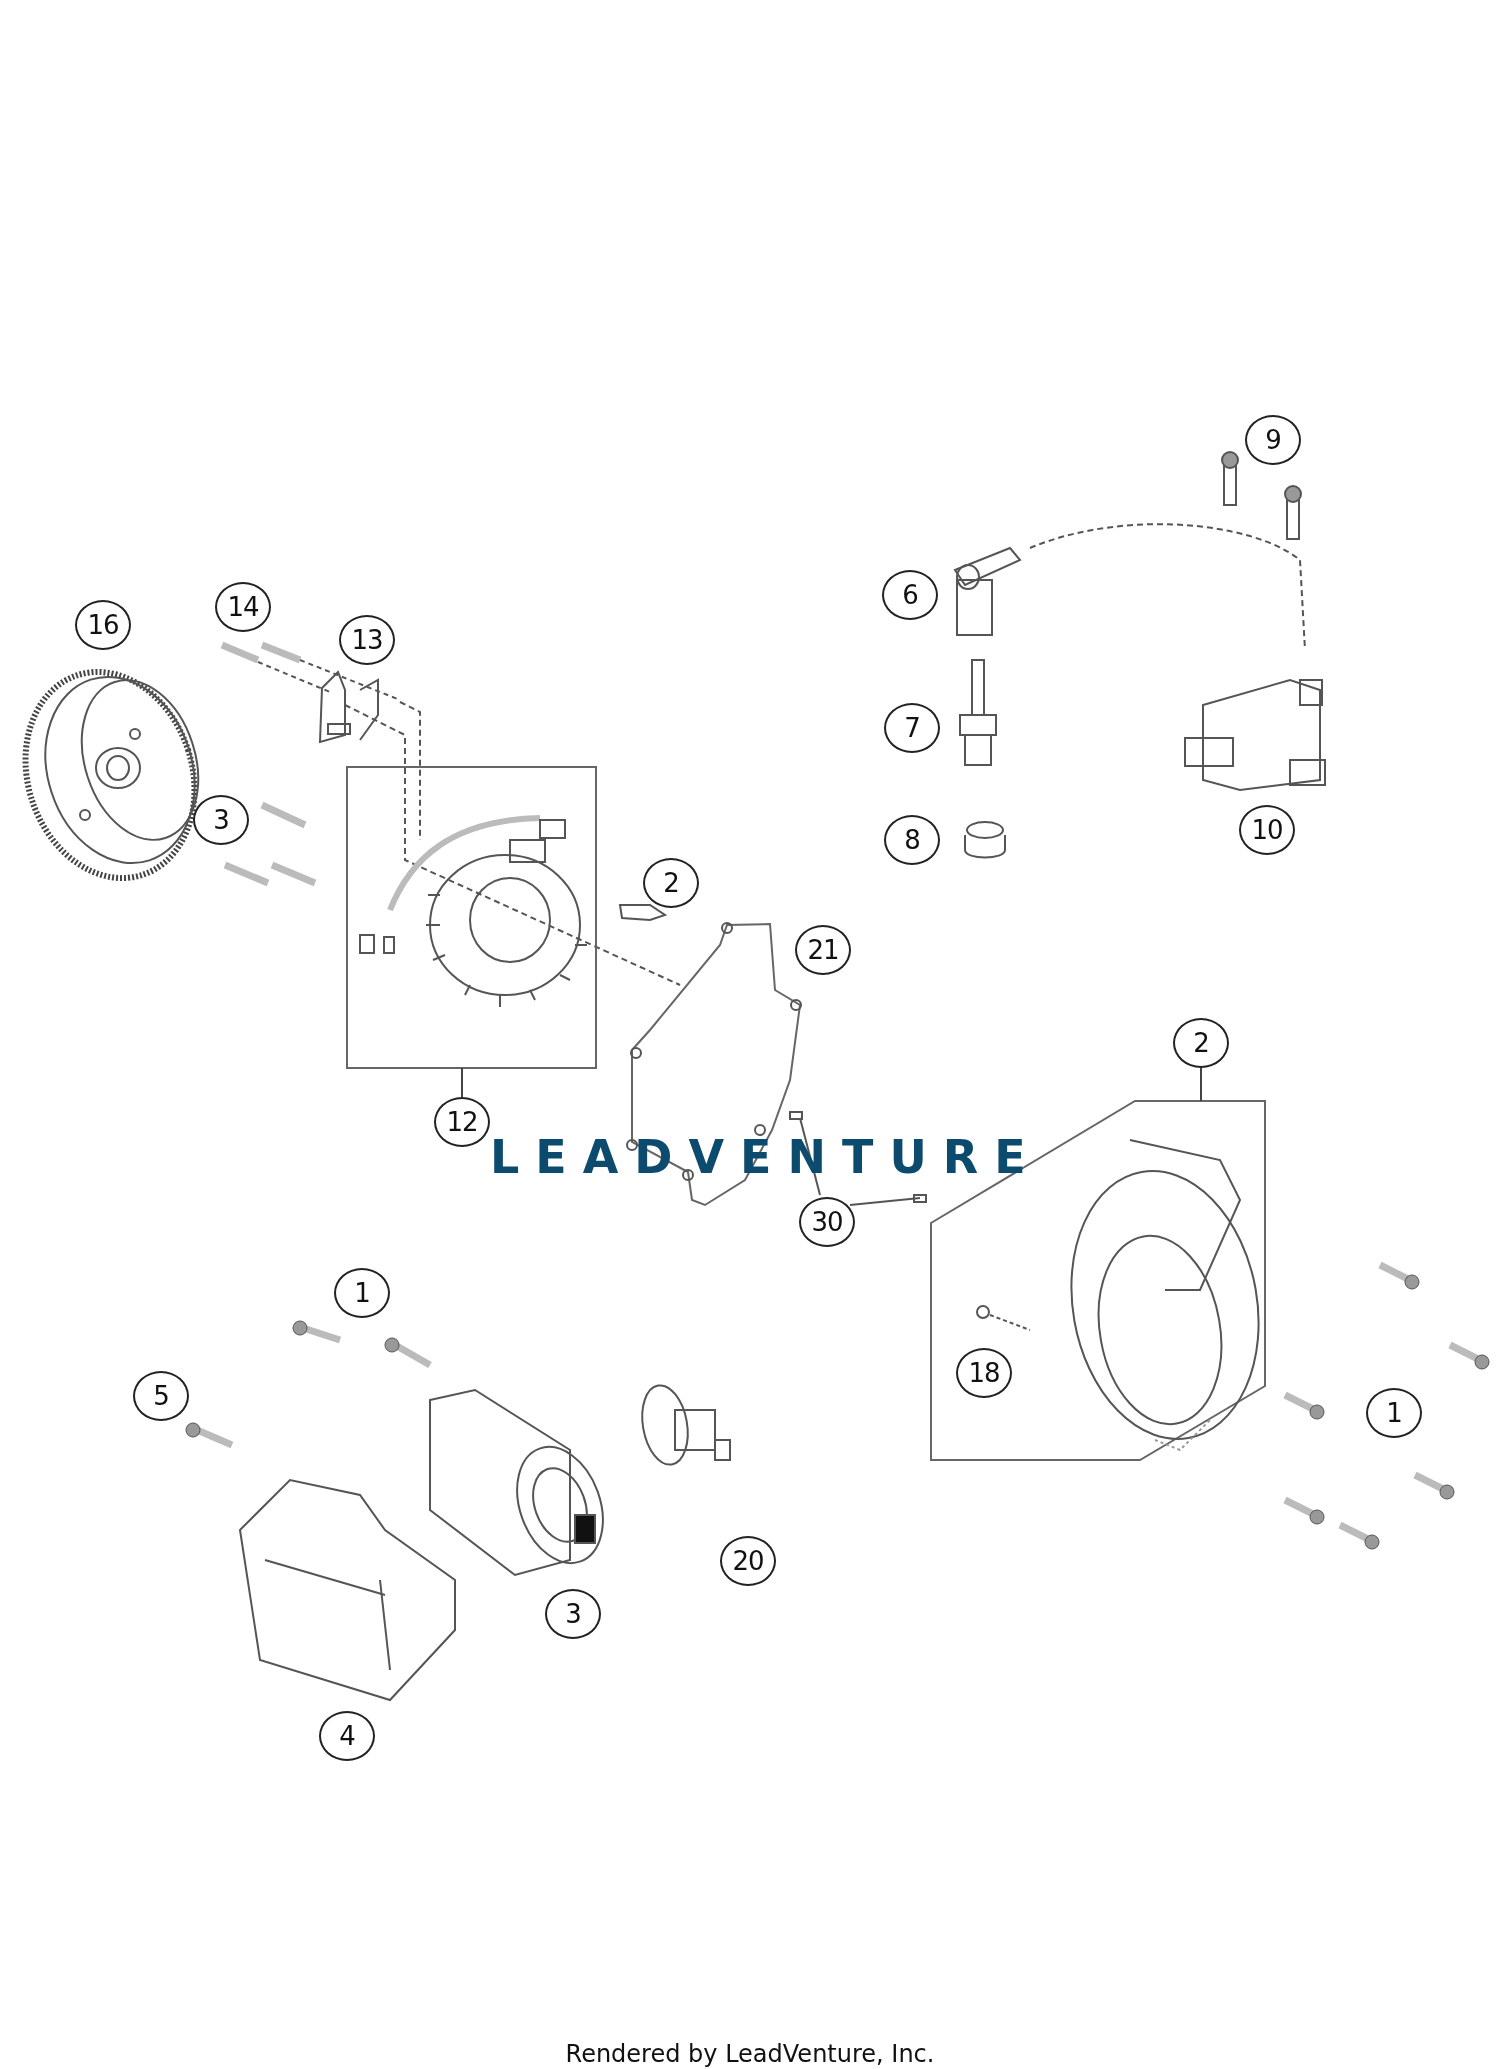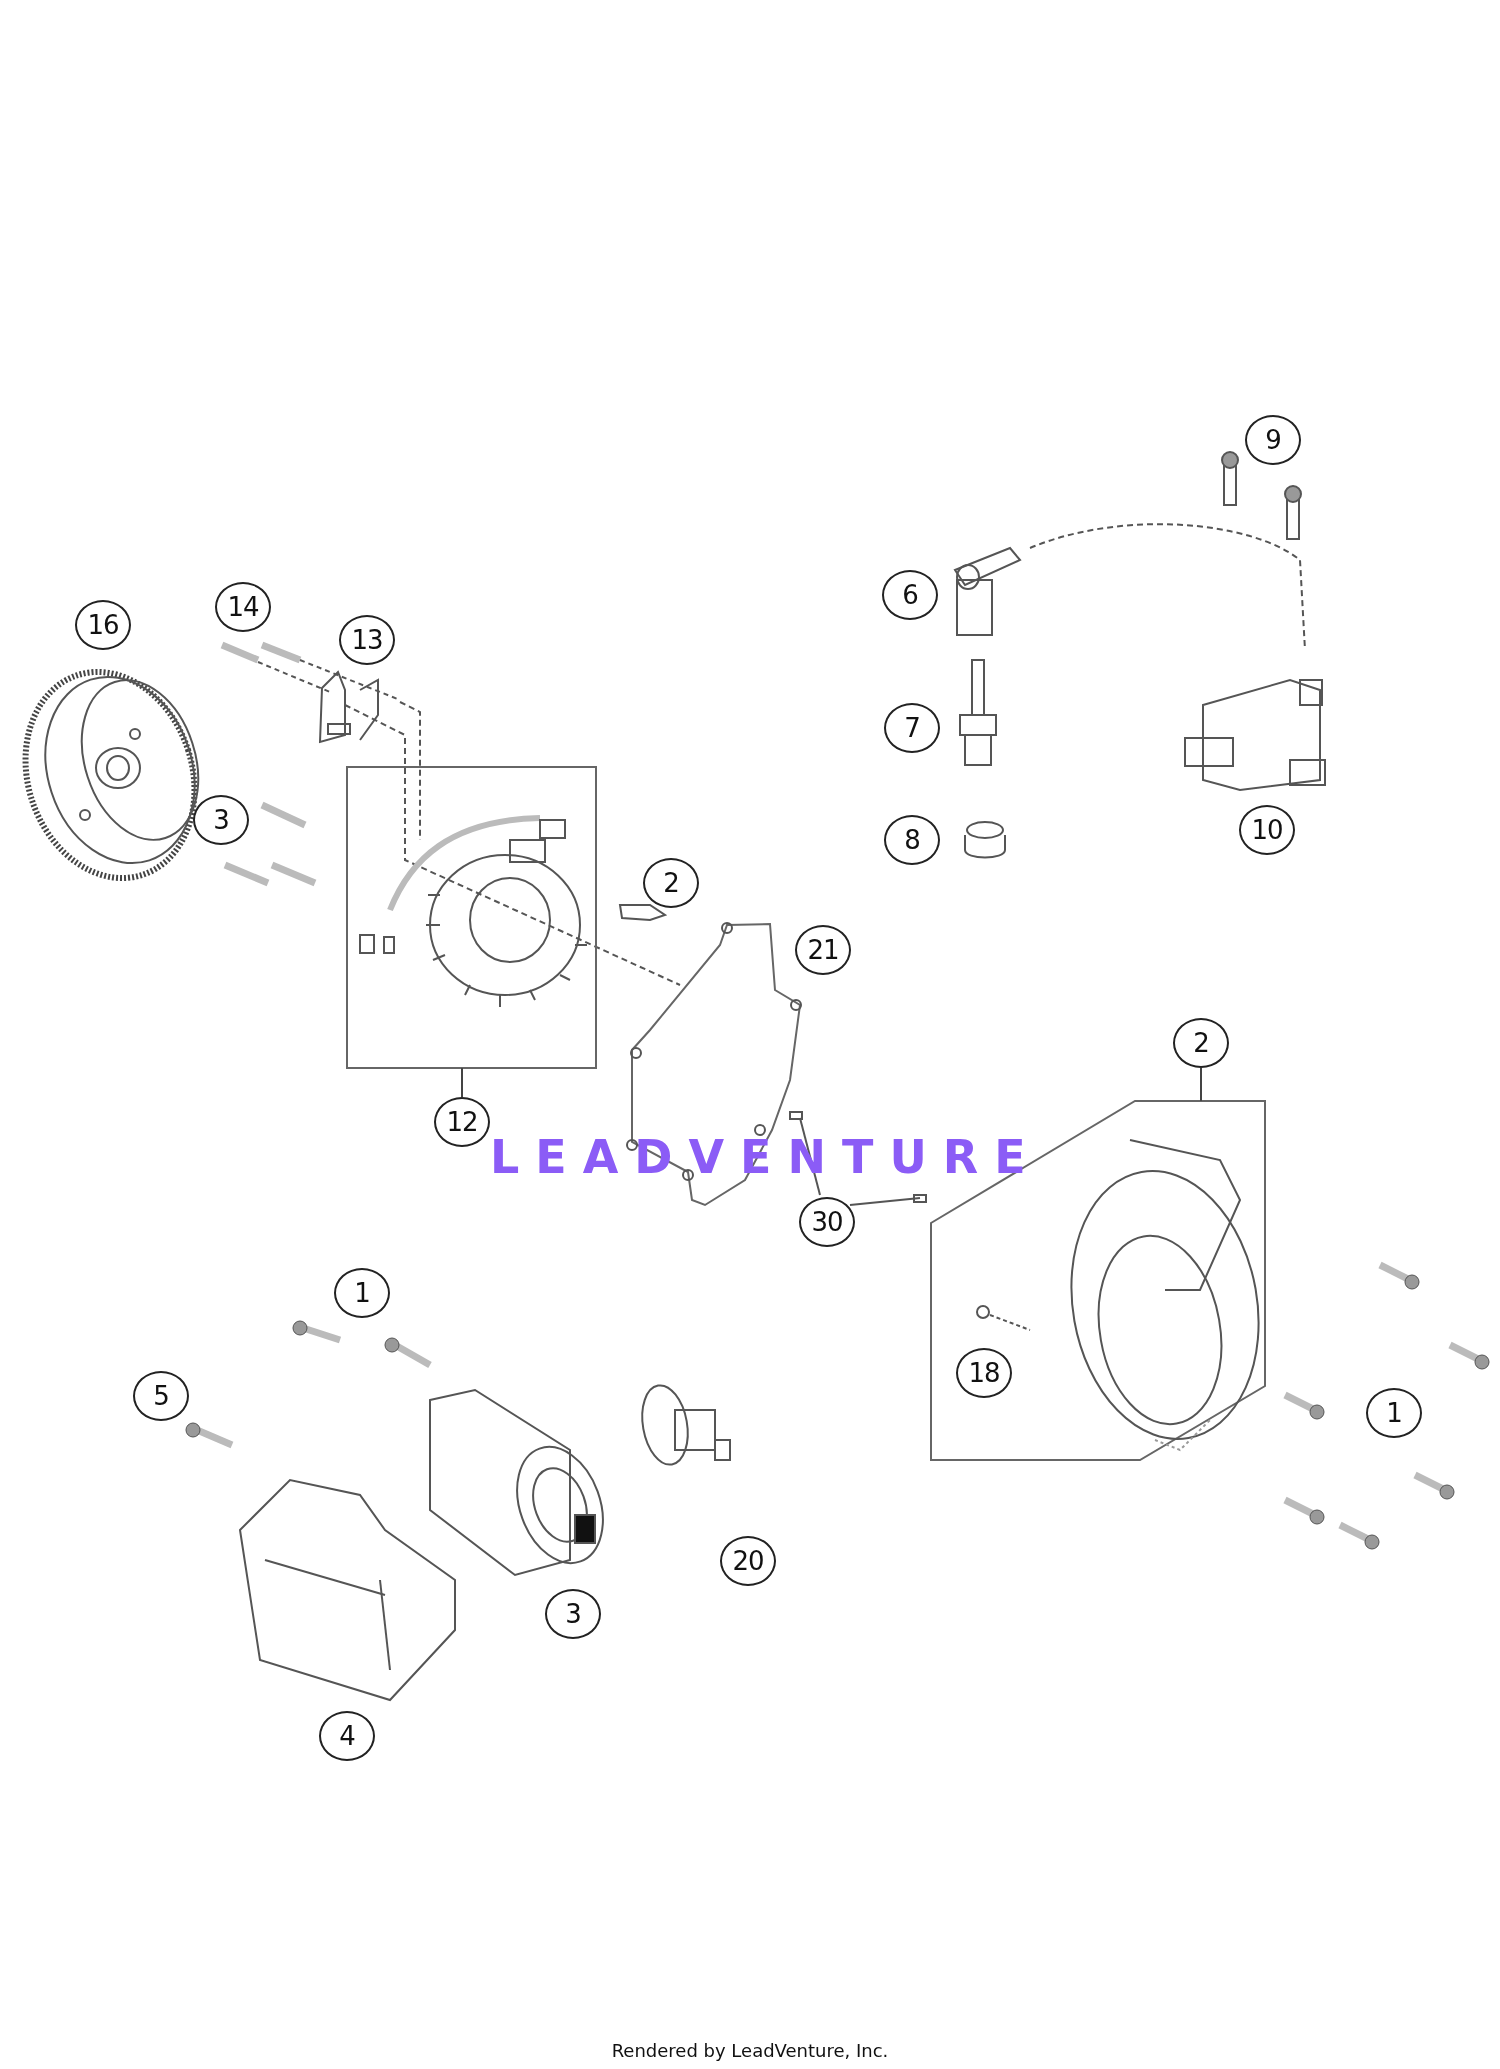--- a/index.html
+++ b/index.html
@@ -6,7 +6,7 @@
   body{width:1500px;height:2069px;position:relative;overflow:hidden;font-family:"DejaVu Sans",sans-serif;}
   #diagram{position:absolute;left:0;top:0;width:1500px;height:2069px;}
   .callout{position:absolute;width:56px;height:50px;margin-left:-28px;margin-top:-25px;border:2px solid #222;border-radius:50%;box-sizing:border-box;display:flex;align-items:center;justify-content:center;font-family:"DejaVu Sans",sans-serif;font-size:26px;color:#111;background:#fff;cursor:pointer;letter-spacing:-1px;}
-  .watermark{position:absolute;left:490px;top:1130px;font-family:"DejaVu Sans",sans-serif;font-size:46px;letter-spacing:16px;color:#8b5cf6;font-weight:bold;}
+  .watermark{position:absolute;left:490px;top:1130px;font-family:"DejaVu Sans",sans-serif;font-size:46px;letter-spacing:16px;color:#0c4a6e;font-weight:bold;}
   .footer{position:absolute;left:0;width:1500px;top:2040px;text-align:center;font-family:"DejaVu Sans",sans-serif;font-size:18px;color:#111;}
 </style>
 </head>

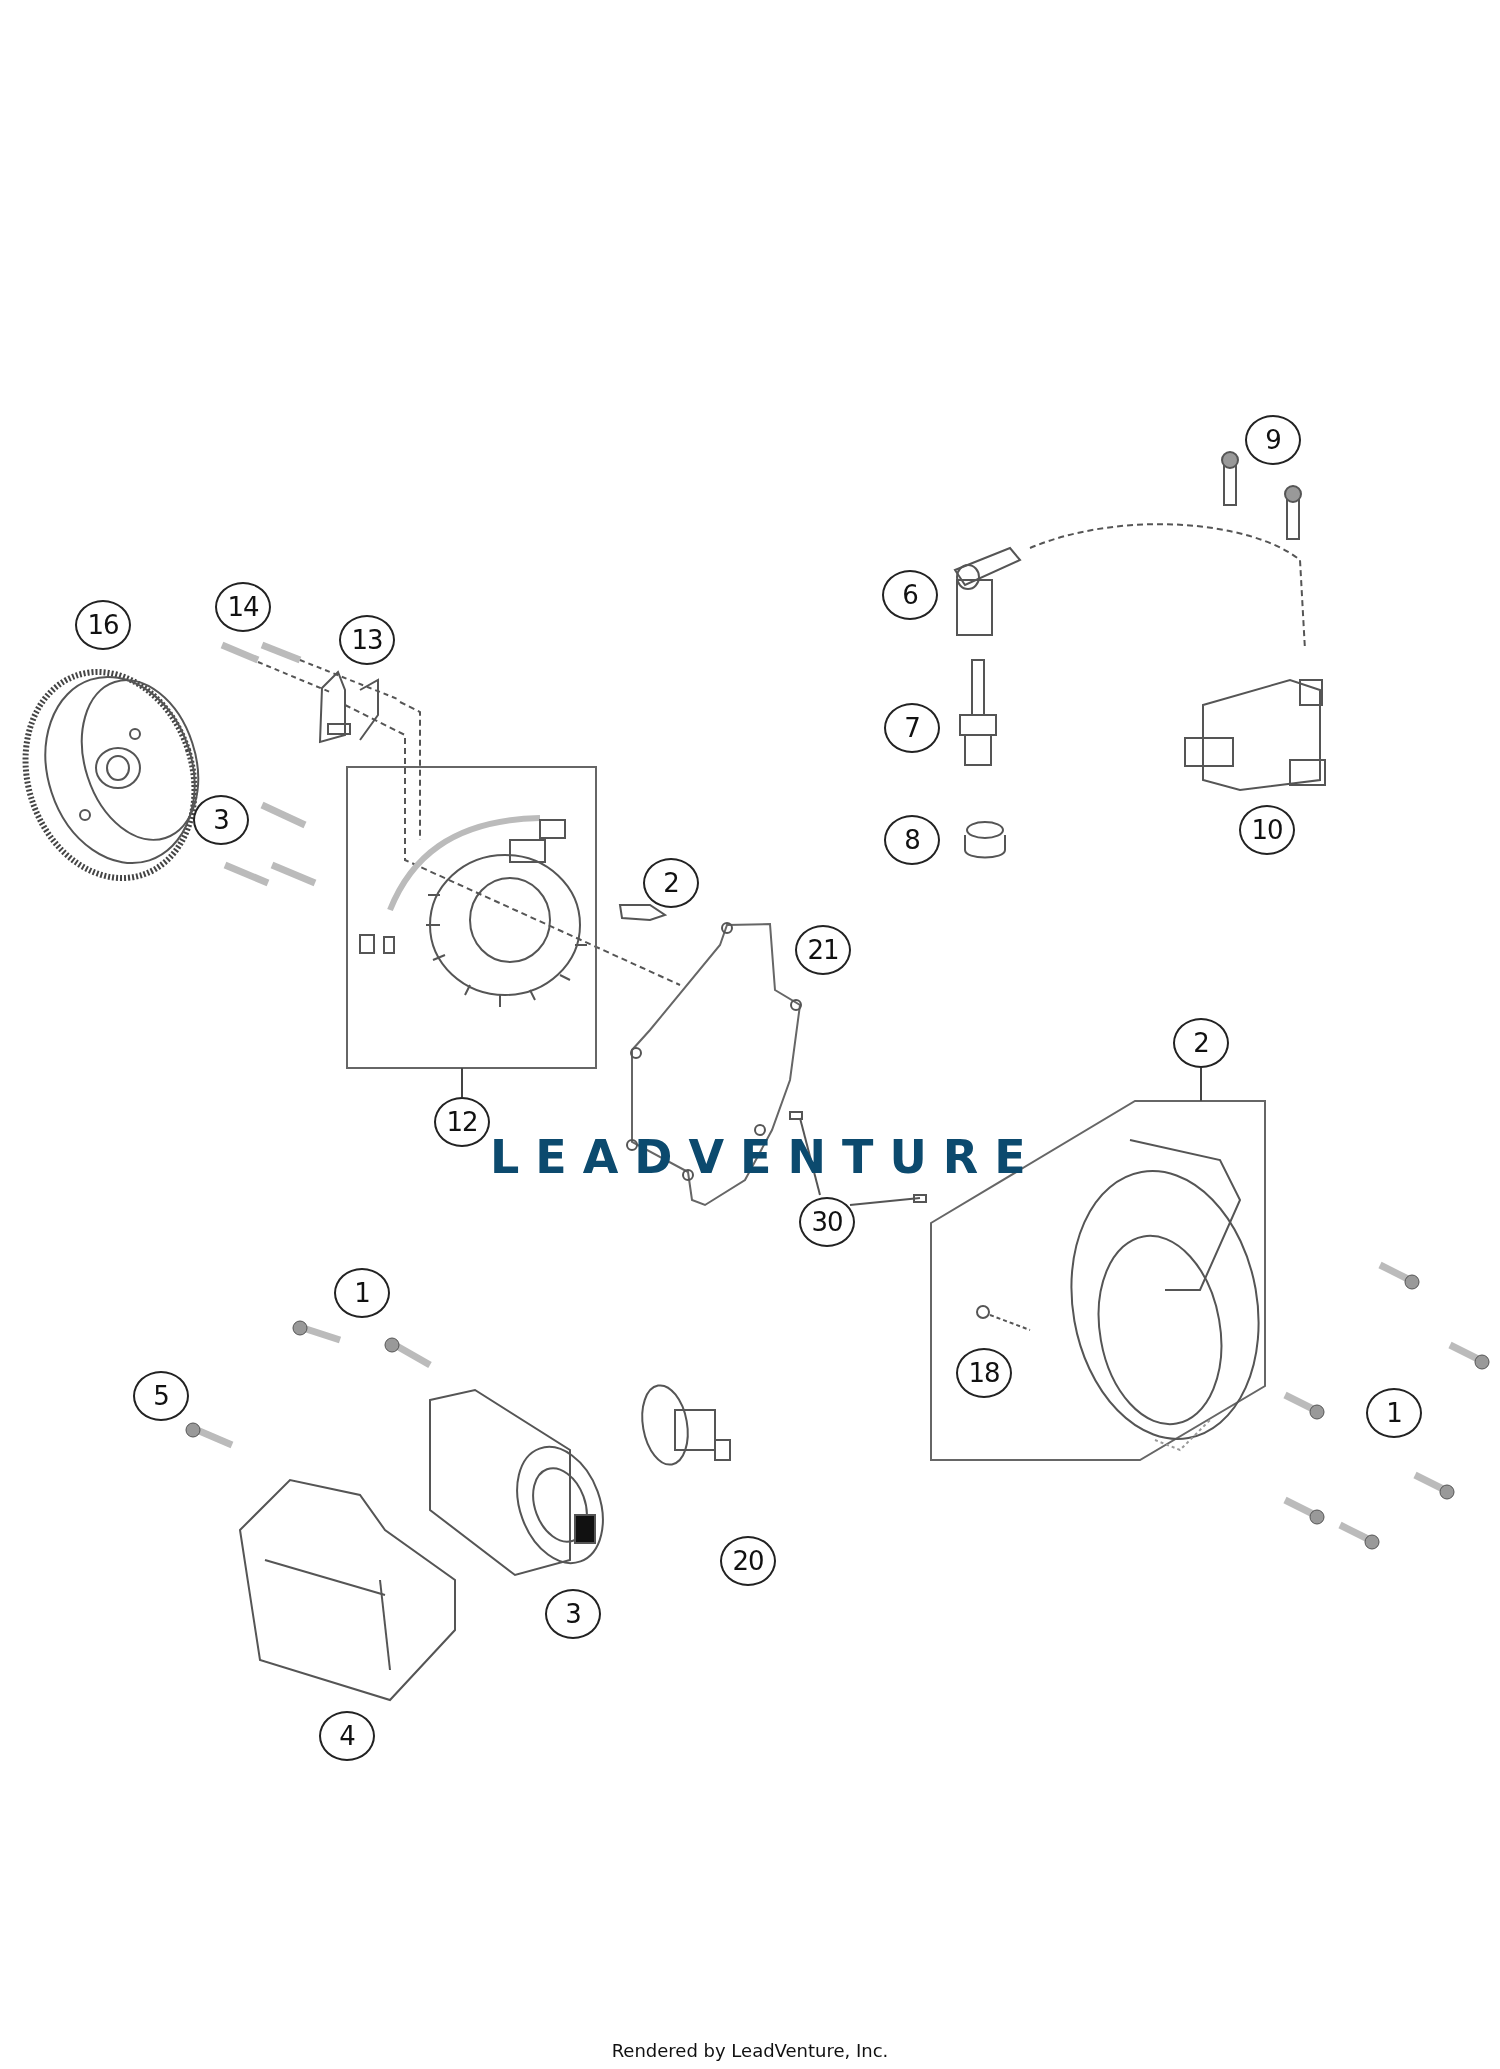--- a/index.html
+++ b/index.html
@@ -7,7 +7,7 @@
   #diagram{position:absolute;left:0;top:0;width:1500px;height:2069px;}
   .callout{position:absolute;width:56px;height:50px;margin-left:-28px;margin-top:-25px;border:2px solid #222;border-radius:50%;box-sizing:border-box;display:flex;align-items:center;justify-content:center;font-family:"DejaVu Sans",sans-serif;font-size:26px;color:#111;background:#fff;cursor:pointer;letter-spacing:-1px;}
   .watermark{position:absolute;left:490px;top:1130px;font-family:"DejaVu Sans",sans-serif;font-size:46px;letter-spacing:16px;color:#0c4a6e;font-weight:bold;}
-  .footer{position:absolute;left:0;width:1500px;top:2040px;text-align:center;font-family:"DejaVu Sans",sans-serif;font-size:18px;color:#111;}
+  .footer{position:absolute;left:0;width:1500px;top:2040px;text-align:center;font-family:"DejaVu Sans",sans-serif;font-size:24px;color:#111;}
 </style>
 </head>
 <body>

